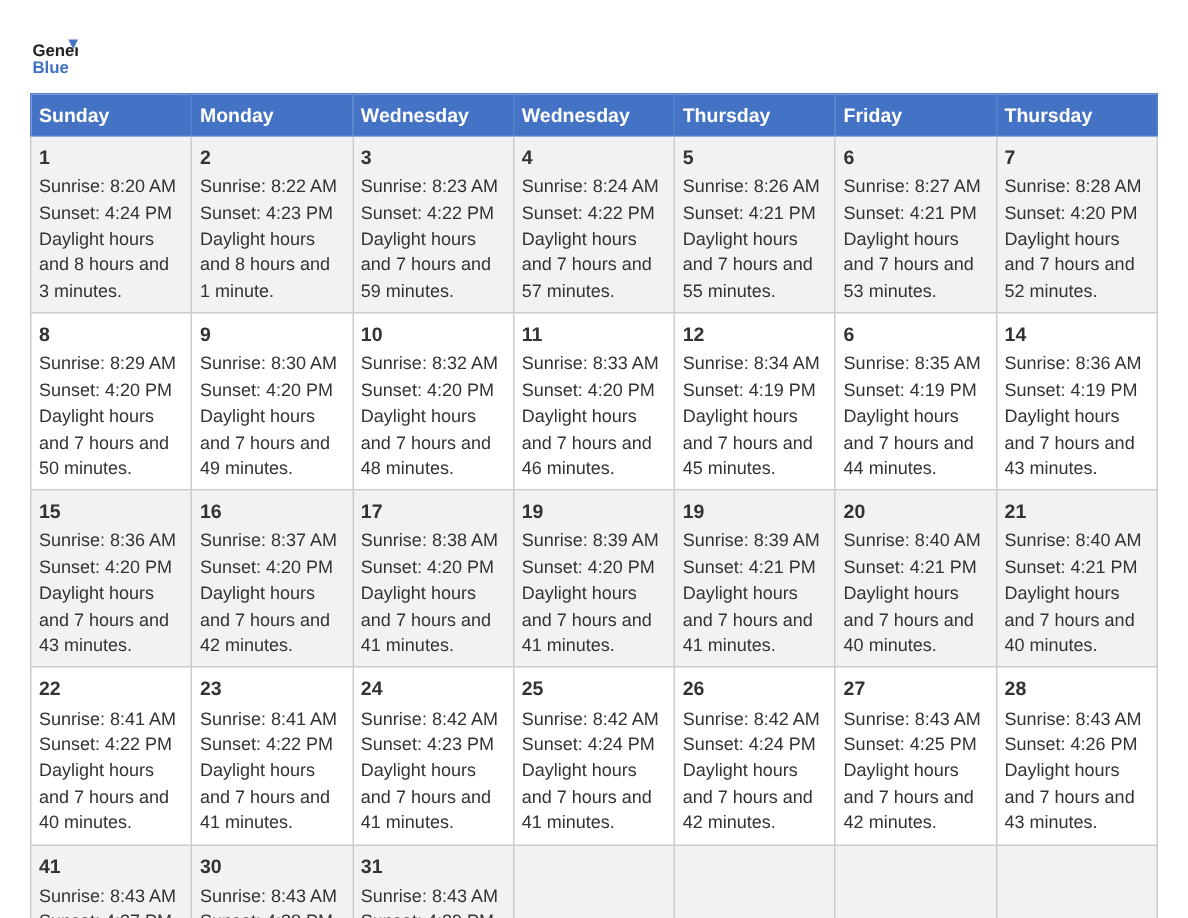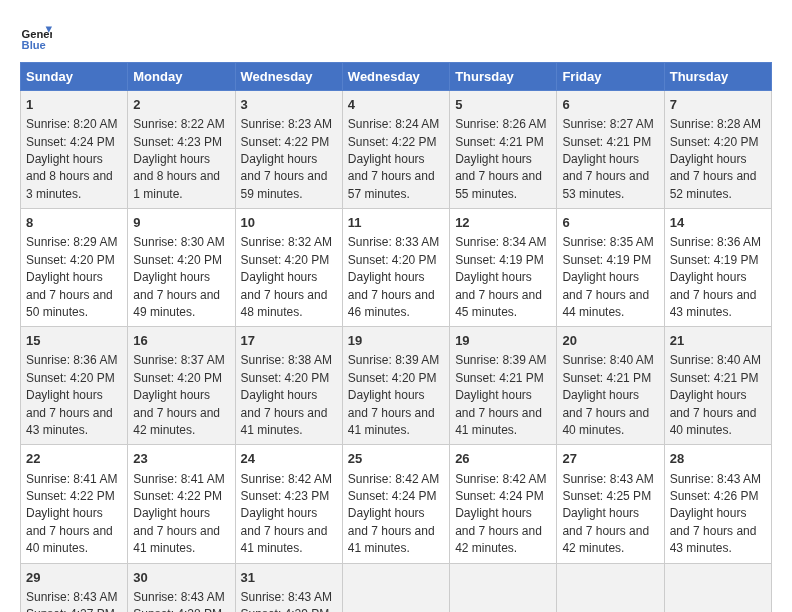--- a/index.html
+++ b/index.html
@@ -373,7 +373,7 @@
       </tr>
       <tr>
         <td>
-        <span class="day-num">29</span>
+        <span class="day-num">41</span>
         <div class="cell-info">
           Sunrise: 8:43 AM<br>
           Sunset: 4:27 PM<br>

